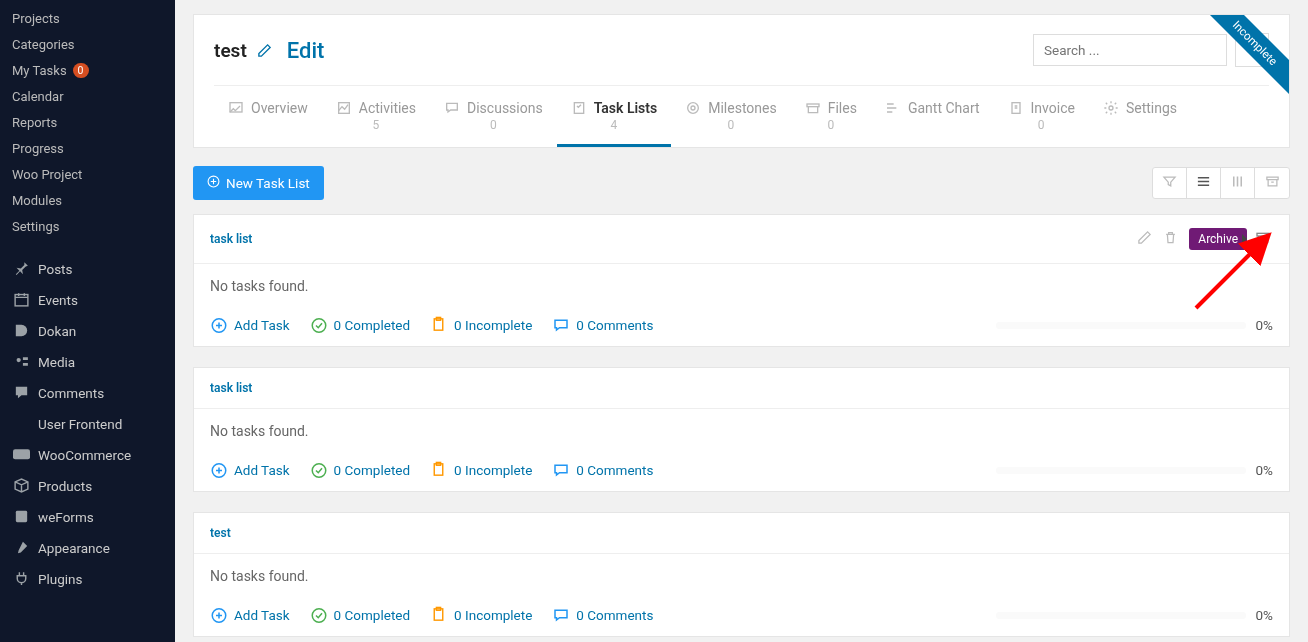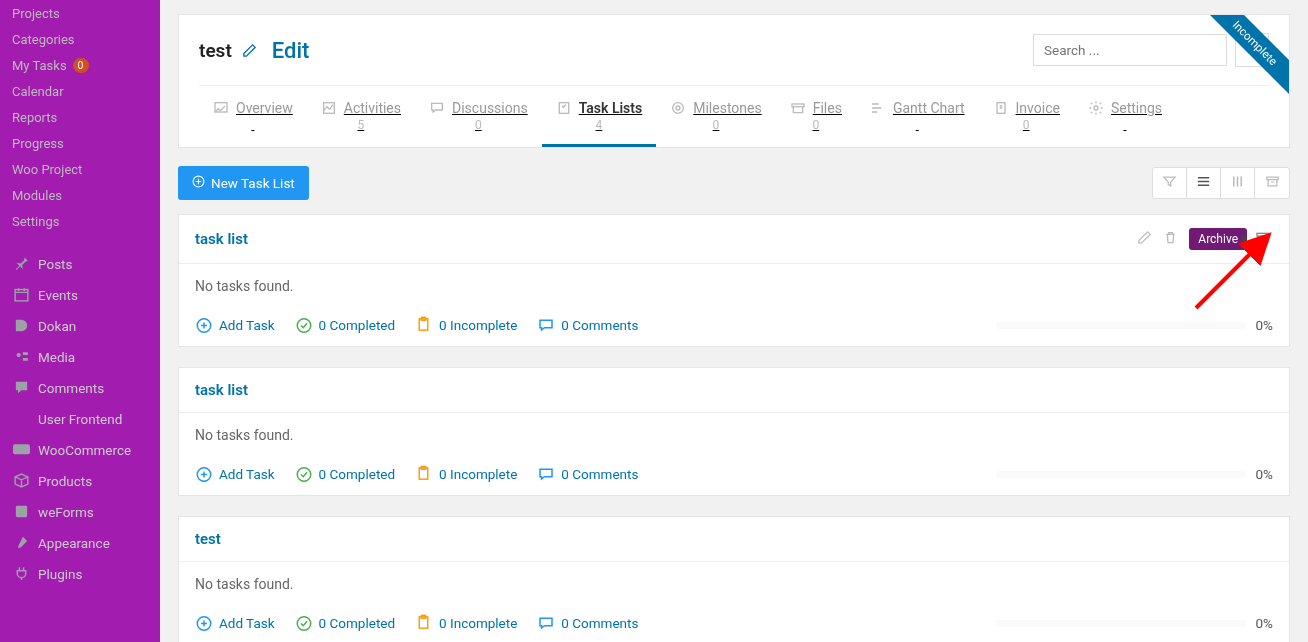--- a/index.html
+++ b/index.html
@@ -4,7 +4,7 @@
 <style>
 * { margin: 0; padding: 0; box-sizing: border-box; font-family: -apple-system, BlinkMacSystemFont, "Segoe UI", Roboto, sans-serif; }
 body { background: #f1f1f1; display: flex; height: 642px; width: 1308px; overflow: hidden; }
-.sidebar { width: 160px; background: #a21caf; color: #eee; flex-shrink: 0; }
+.sidebar { width: 175px; background: #0f172a; color: #eee; flex-shrink: 0; padding-top: 5px; }
 .sidebar-item { padding: 6.5px 12px; font-size: 13.5px; color: #ccc; cursor: pointer; display: flex; align-items: center; gap: 8px; }
 .sidebar-sub { padding: 5.5px 12px; font-size: 13px; color: #bbb; cursor: pointer; display: flex; align-items: center; }
 .sidebar-sub .badge { background: #d54e21; color: #fff; border-radius: 8px; font-size: 10.5px; padding: 0 5px; margin-left: 6px; min-width: 14px; height: 15px; display: inline-flex; align-items: center; justify-content: center; }

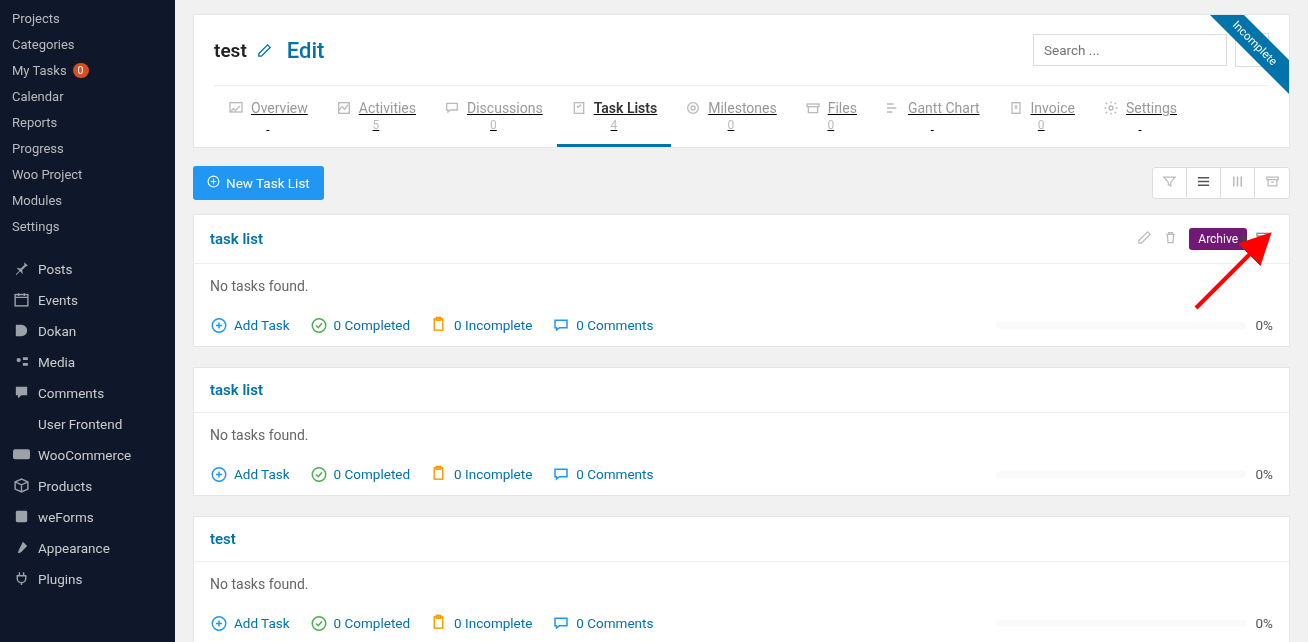--- a/index.html
+++ b/index.html
@@ -21,7 +21,7 @@
 .gear-btn { border: 1px solid #ddd; width: 34px; height: 34px; display: flex; align-items: center; justify-content: center; background: #fff; cursor: pointer; color: #888; }
 .ribbon { position: absolute; top: 0; right: 0; width: 90px; height: 90px; overflow: hidden; pointer-events: none; }
 .ribbon-inner { position: absolute; top: 16px; right: -36px; width: 140px; background: #0073aa; color: #fff; font-size: 11.5px; text-align: center; padding: 5px 0; transform: rotate(45deg); }
-.tabs { display: flex; margin-top: 18px; border-top: 1px solid #eee; text-decoration: underline; }
+.tabs { display: flex; margin-top: 18px; border-top: 1px solid #eee; }
 .tab { padding: 14px 14px 12px; color: #999; font-size: 14px; display: flex; flex-direction: column; align-items: center; gap: 2px; cursor: pointer; position: relative; }
 .tab-row { display: flex; align-items: center; gap: 7px; }
 .tab-count { font-size: 12px; color: #bbb; }

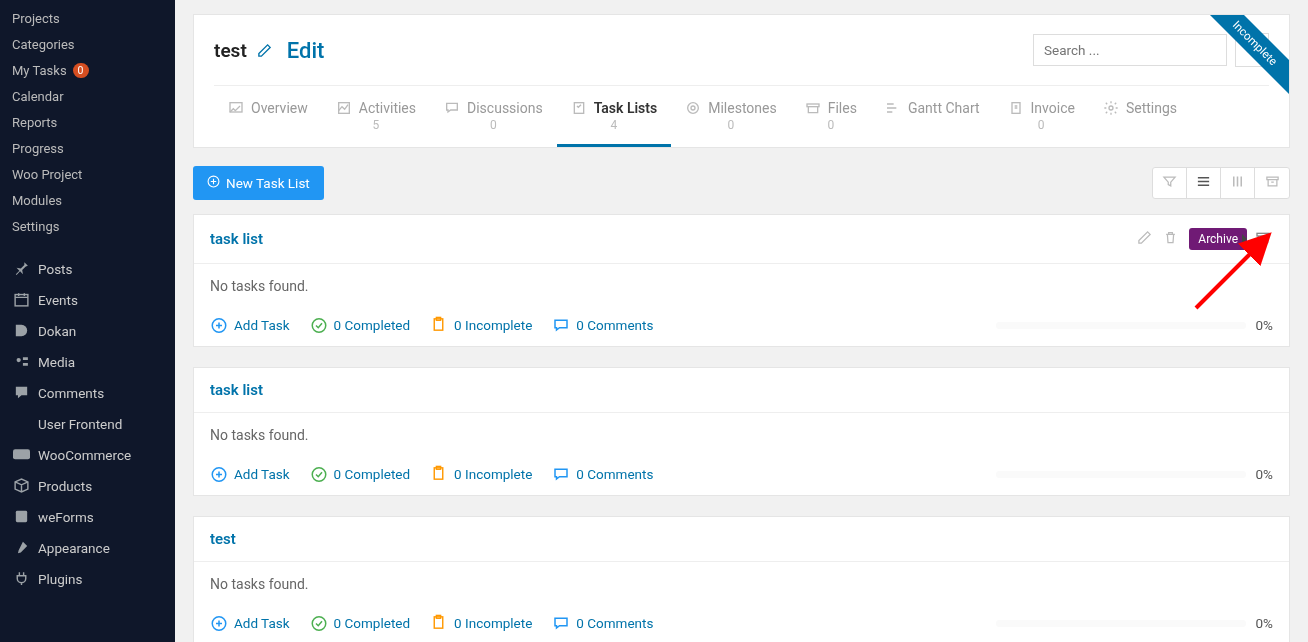--- a/index.html
+++ b/index.html
@@ -36,7 +36,7 @@
 .view-toggle.active { color: #555; }
 .list-card { margin-bottom: 20px; }
 .list-head { padding: 13px 16px; border-bottom: 1px solid #eee; display: flex; justify-content: space-between; align-items: center; }
-.list-title { color: #0073aa; font-weight: 600; font-size: 15px; cursor: pointer; }
+.list-title { color: #0073aa; font-weight: 600; font-size: 12px; cursor: pointer; }
 .list-actions { display: flex; align-items: center; gap: 8px; }
 .list-action-icon { width: 18px; height: 18px; color: #bbb; cursor: pointer; }
 .tooltip { background: #701a75; color: #fff; padding: 4px 9px; font-size: 12px; border-radius: 3px; position: relative; }

